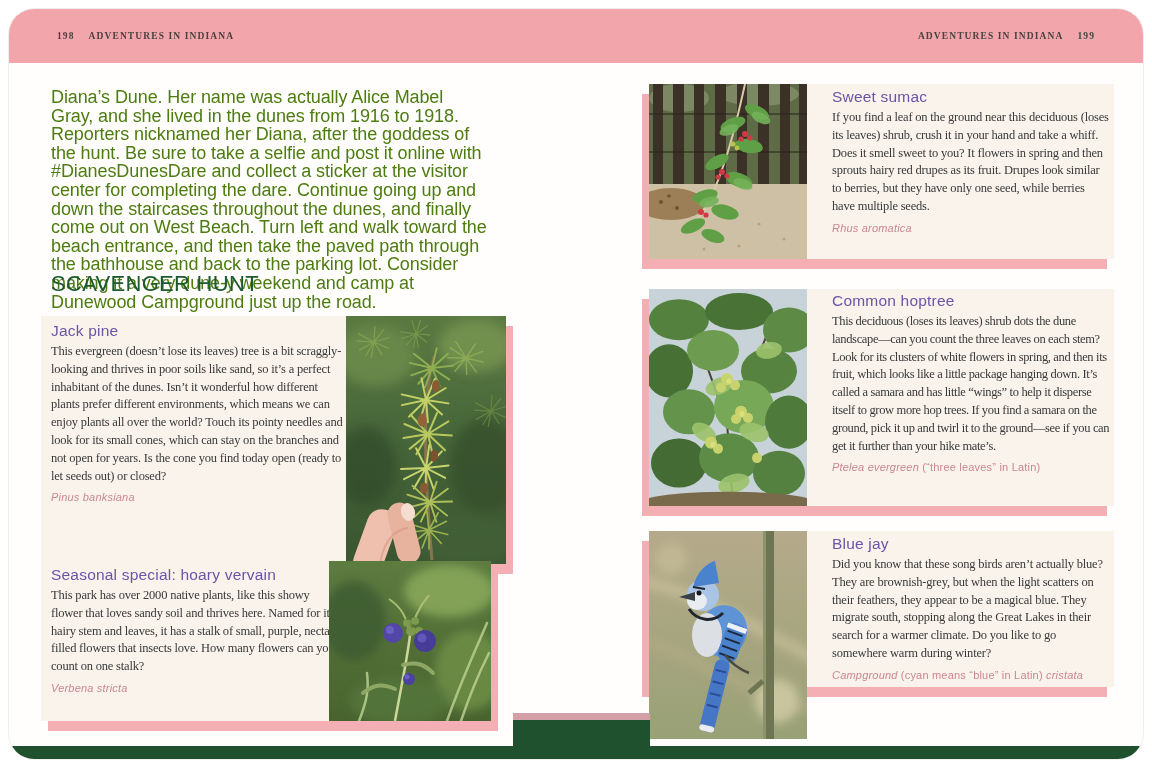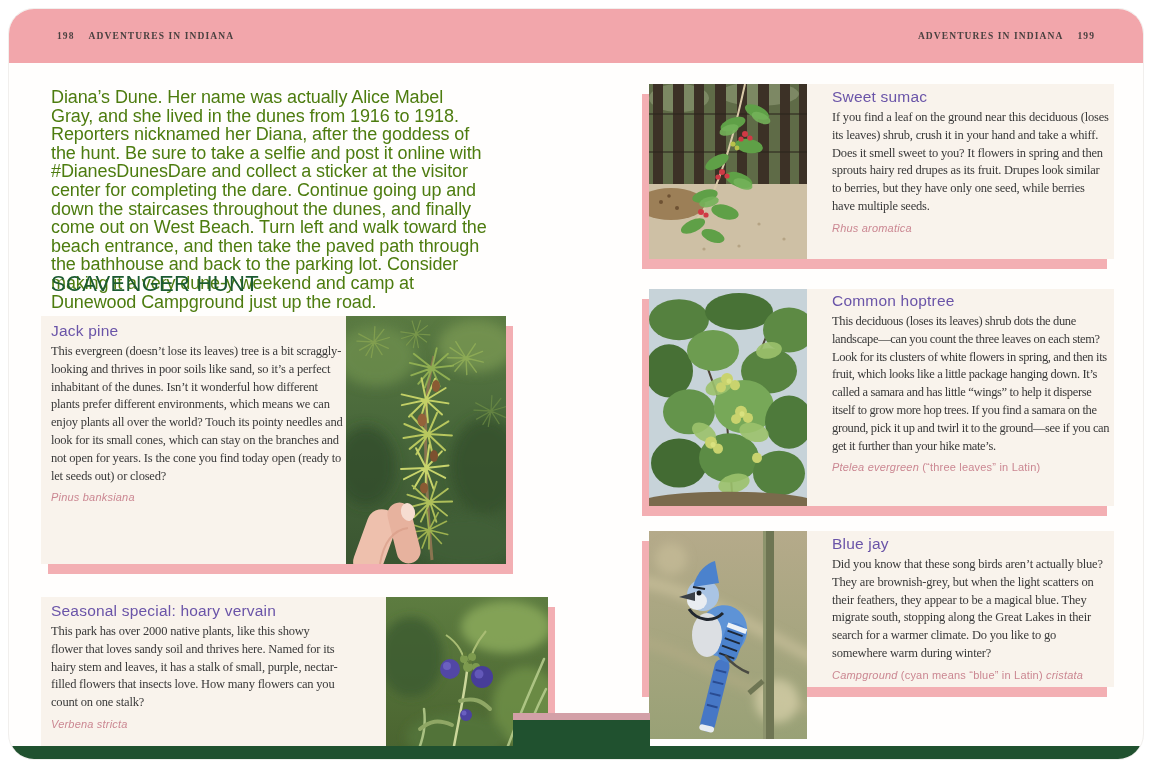--- a/index.html
+++ b/index.html
@@ -49,7 +49,7 @@
   #card-jackpine .card-text{left:10px;top:6px;width:292px;}
   #card-jackpine .photo{right:0;top:0;width:160px;height:248px;}
 
-  #card-vervain{left:32px;top:588px;width:507px;height:160px;}
+  #card-vervain{left:32px;top:552px;width:438px;height:160px;padding-left:12px;}
   #card-vervain .card-text{left:10px;top:5px;width:292px;}
   #card-vervain .photo{right:0;top:0;width:162px;height:160px;}
 

